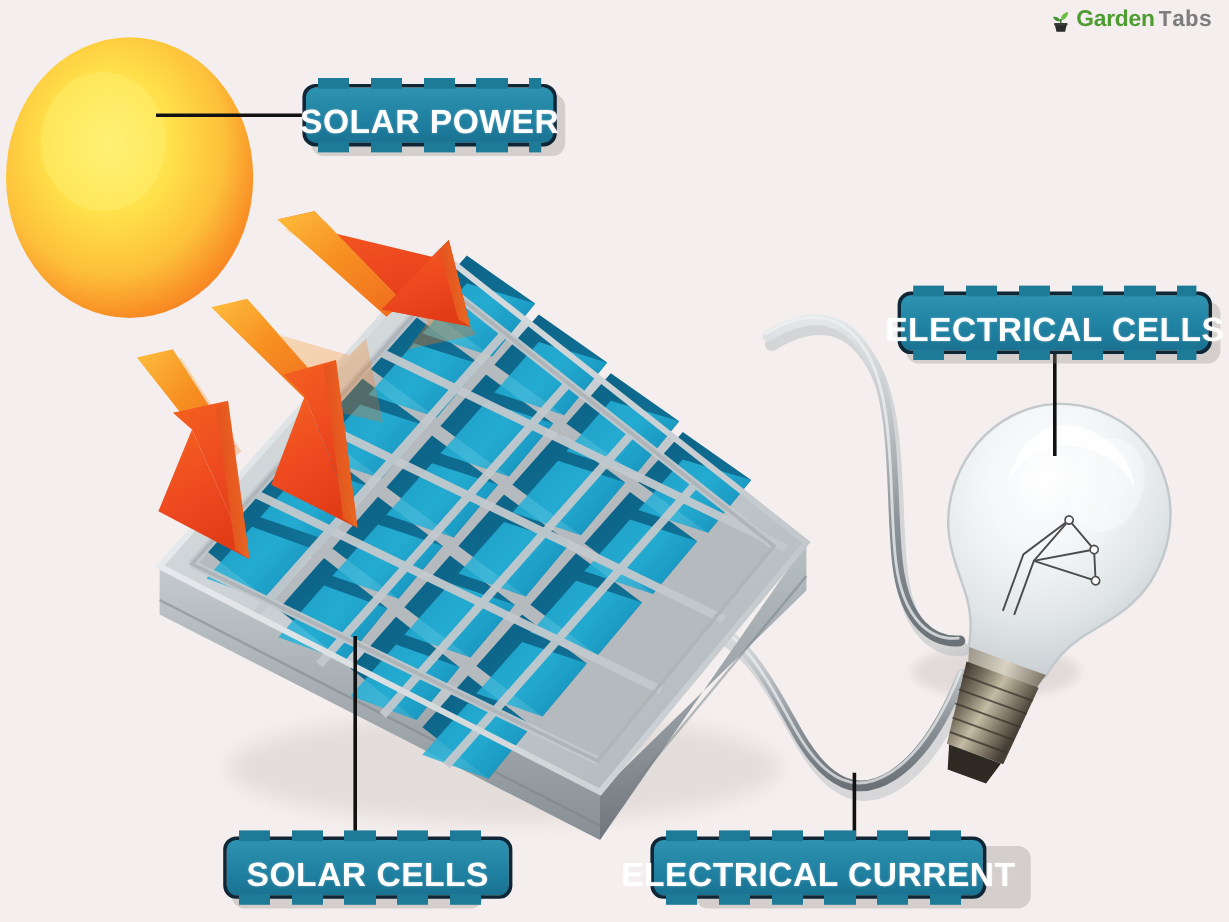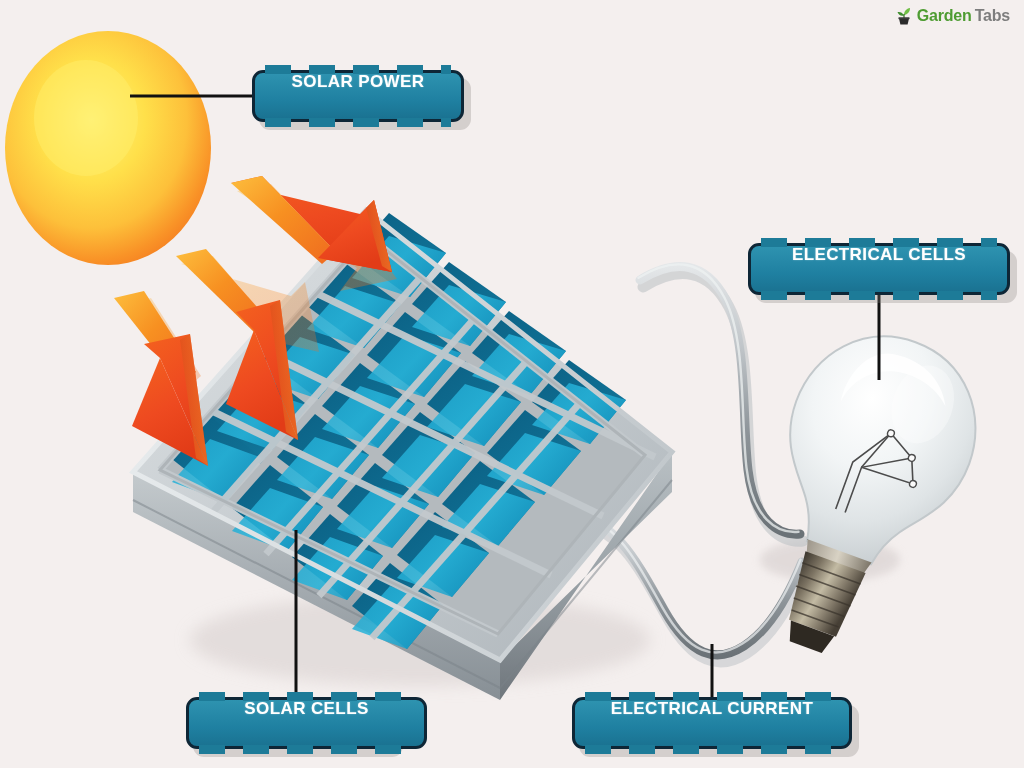--- a/index.html
+++ b/index.html
@@ -16,8 +16,8 @@
   
   .watermark{
     position:absolute;right:14px;top:6px;
-    display:flex;align-items:center;gap:3px;
-    font-size:16px;font-weight:bold;letter-spacing:-.2px;
+    display:flex;align-items:flex-end;gap:3px;
+    font-size:19px;font-weight:bold;letter-spacing:-.2px;
     user-select:none;
   }
   .wm-garden{color:#4e9c32;}

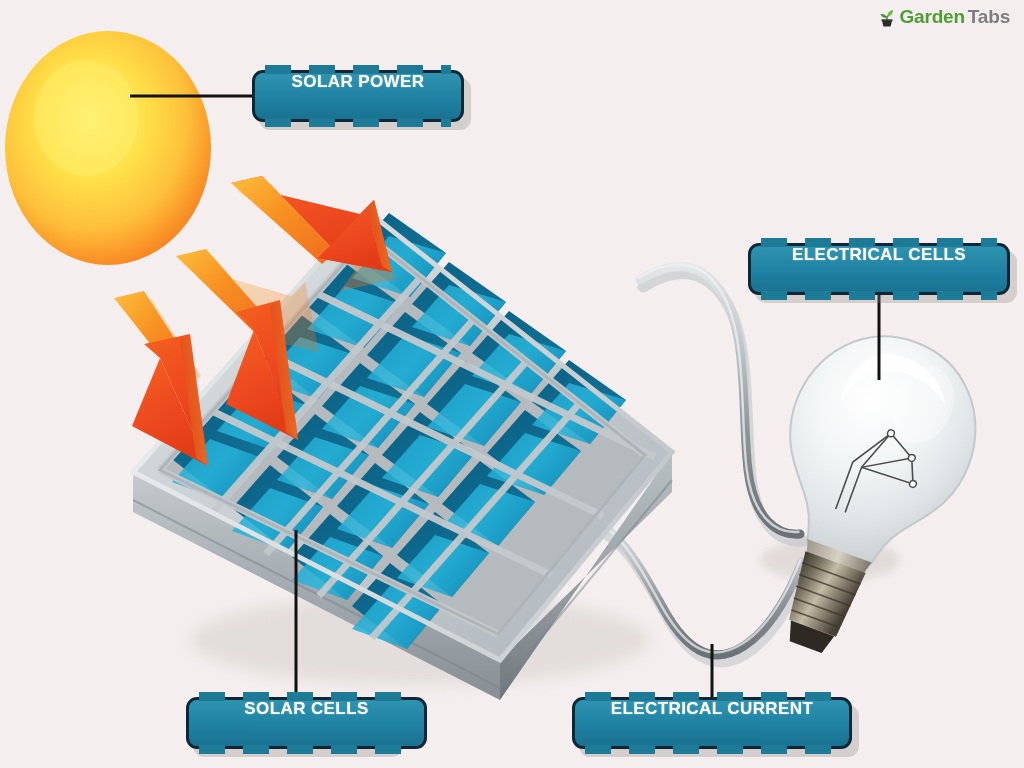--- a/index.html
+++ b/index.html
@@ -21,7 +21,7 @@
     user-select:none;
   }
   .wm-garden{color:#4e9c32;}
-  .wm-tabs{color:#7d7d7d;}
+  .wm-tabs{color:#7d7d7d;font-family:Liberation Mono, monospace;}
 
   
   .badge{

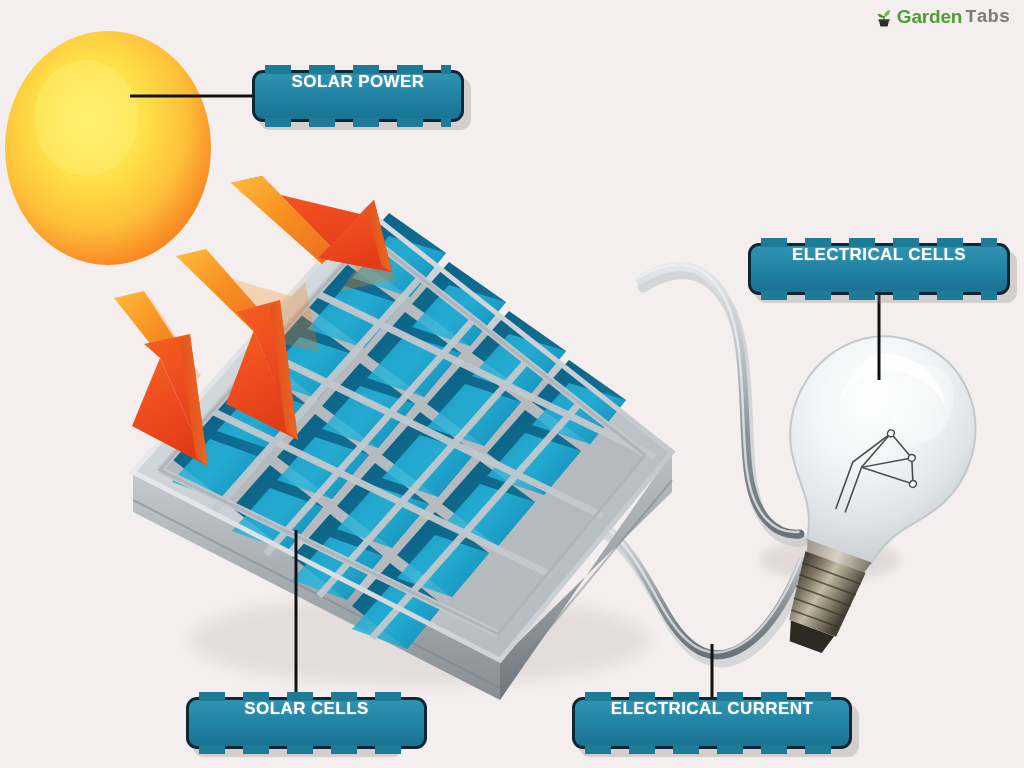--- a/index.html
+++ b/index.html
@@ -26,7 +26,7 @@
   
   .badge{
     position:absolute;
-    display:flex;align-items:flex-start;justify-content:center;
+    display:flex;align-items:flex-end;justify-content:center;
     box-sizing:border-box;
     border:3px solid #0e2636;
     border-radius:11px;
@@ -34,7 +34,7 @@
     background:linear-gradient(180deg,#2e93b0 0%,#1f80a1 60%,#1a7291 100%);
     color:#ffffff;
     font-weight:bold;
-    font-size:17px;
+    font-size:28px;
     letter-spacing:.4px;
     white-space:nowrap;
     z-index:6;

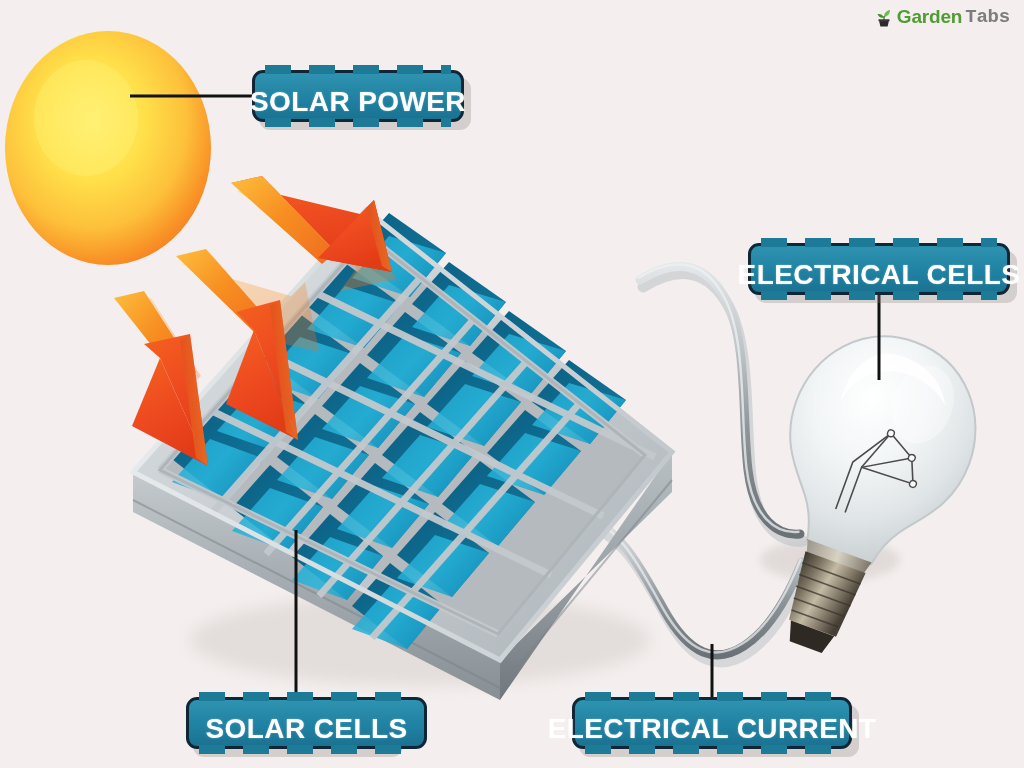--- a/index.html
+++ b/index.html
@@ -364,7 +364,7 @@
         <span class="txt">SOLAR CELLS</span>
       </div>
       <div class="badge-shadow" style="left: 579px; top: 705px; width: 280px; height: 52px;"></div>
-      <div class="badge" style="left: 572px; top: 697px; width: 280px; height: 52px;">
+      <div class="badge" style="left: 542px; top: 697px; width: 280px; height: 52px;">
         <span class="txt">ELECTRICAL CURRENT</span>
       </div>
     </div>

